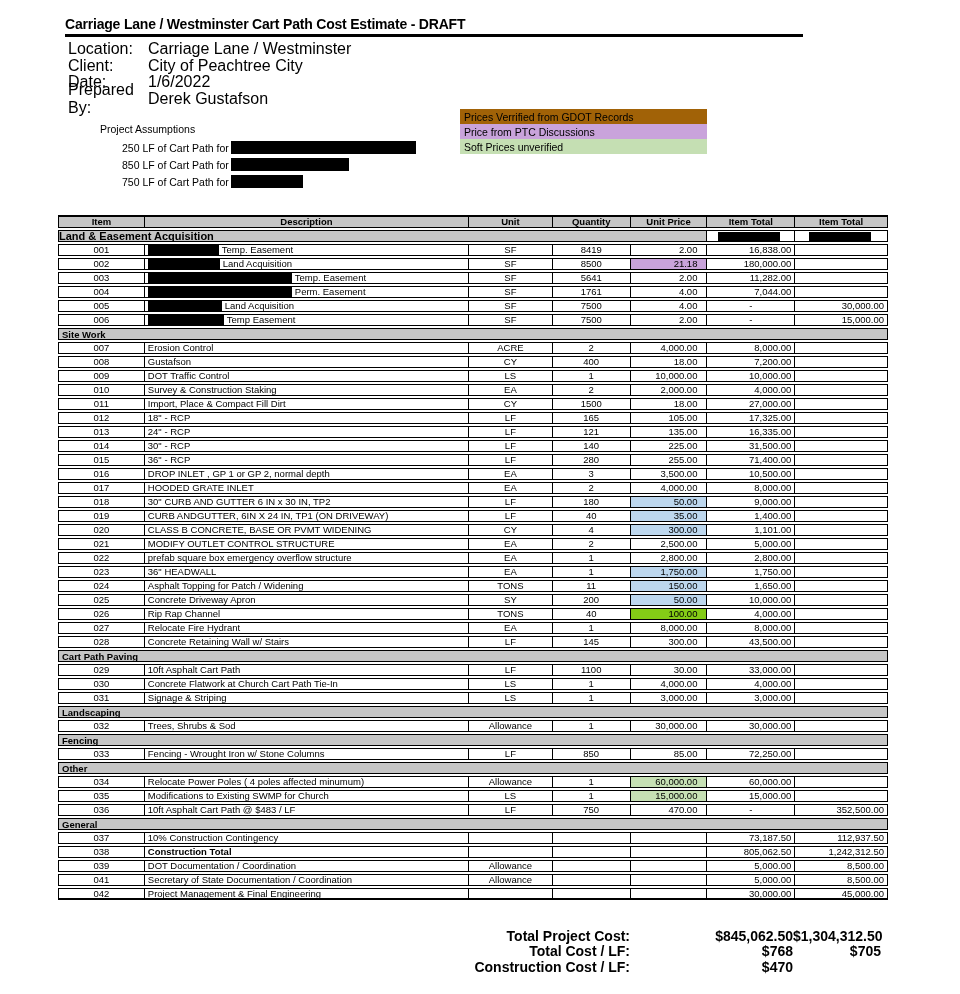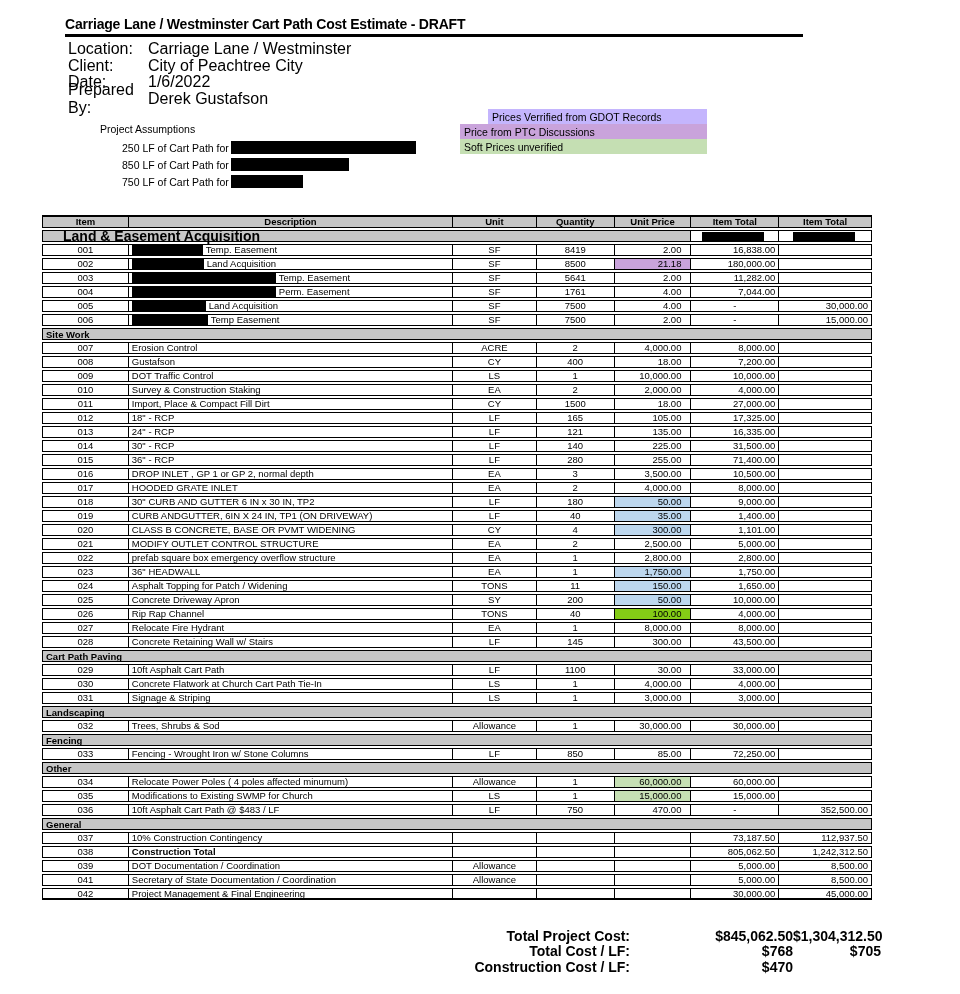--- a/index.html
+++ b/index.html
@@ -86,7 +86,7 @@
     </div>
 
   <div class="legend" id="legend">
-      <div class="legend-row" style="background: #c4b5fd; margin-left: 28px;">Prices Verrified from GDOT Records</div>
+      <div class="legend-row" style="background: #a16207;">Prices Verrified from GDOT Records</div>
       <div class="legend-row" style="background: rgb(201, 163, 219);">Price from PTC Discussions</div>
       <div class="legend-row" style="background: rgb(197, 223, 179);">Soft Prices unverified</div>
     </div>

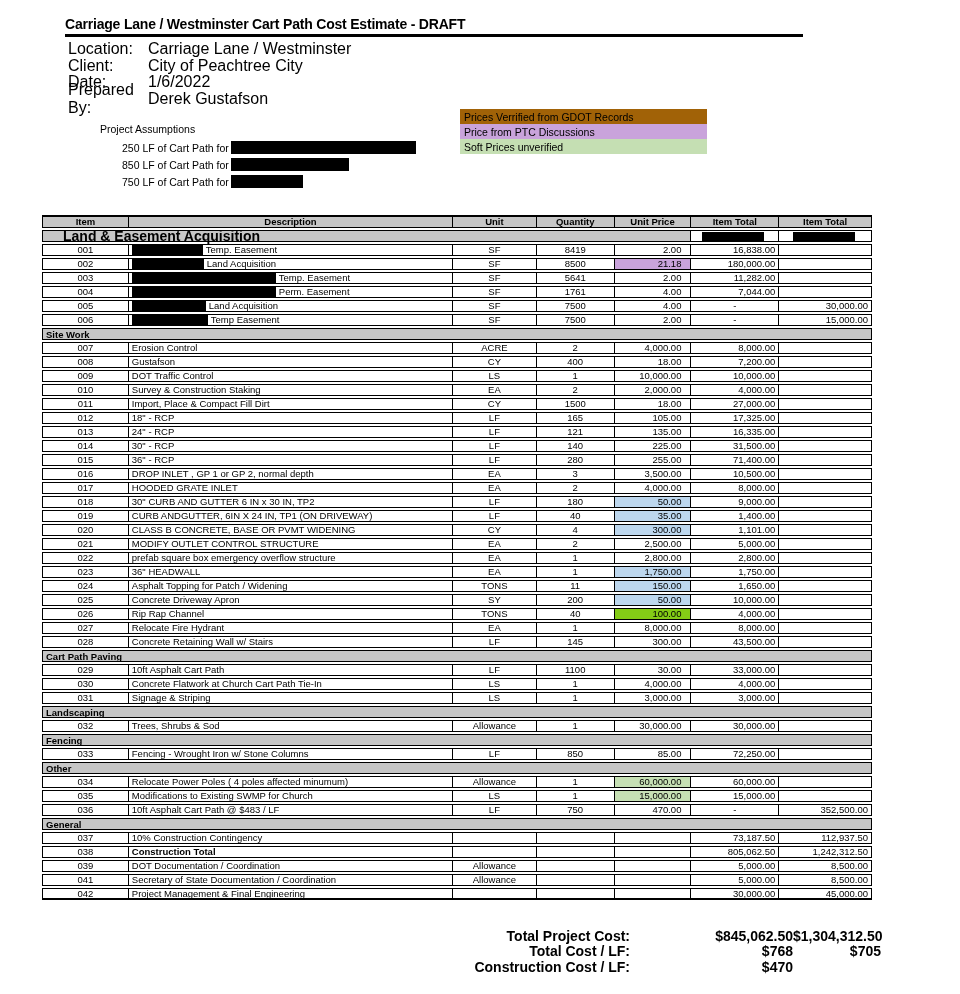--- a/index.html
+++ b/index.html
@@ -24,7 +24,7 @@
   .assumption-row { display:flex; align-items:center; height:17px; font-size:10.5px; white-space:nowrap; }
   .assumption-redact { height:13px; background:#000; margin-left:2px; }
 
-  .cost-table { position:absolute; left:42px; top:215px; width:830px; }
+  .cost-table { position:absolute; left:58px; top:215px; width:830px; }
   .row {
     display:flex; width:830px; height:12px; border:1px solid #000;
     margin-bottom:2px; background:#fff; align-items:stretch;

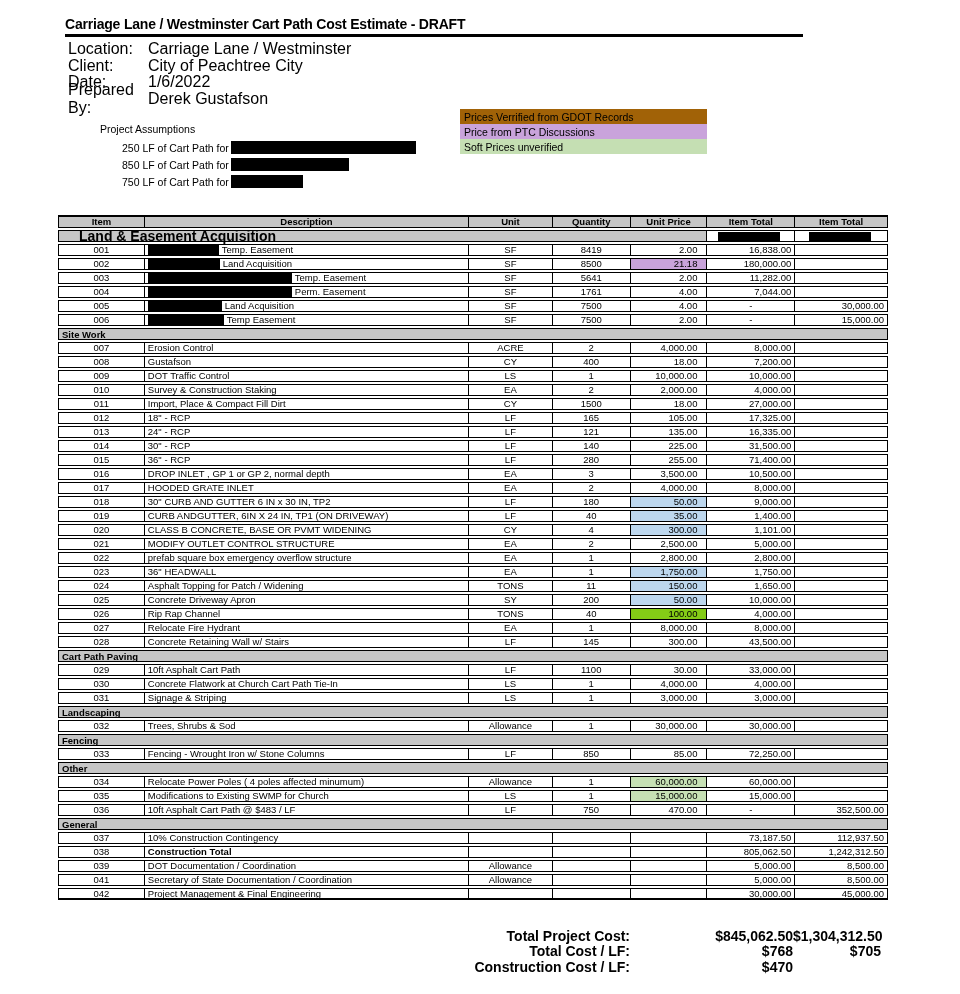--- a/index.html
+++ b/index.html
@@ -46,7 +46,7 @@
   .c6 { width:93px;  justify-content:flex-end; padding-right:3px; }
   .header-row .cell { justify-content:center; padding:0; }
   .cell.center { justify-content:center; padding:0; }
-  .sec-span { width:649px; padding-left:20px; display:flex; align-items:center; font-size:14px; }
+  .sec-span { width:649px; padding-left:0; display:flex; align-items:center; font-size:11px; }
   .sec-full { width:828px; padding-left:3px; display:flex; align-items:center; font-size:9.5px; }
   .sec-total-cell { justify-content:center; background:#fff; font-weight:normal; }
   .redact-bar { display:inline-block; height:9px; background:#000; }

